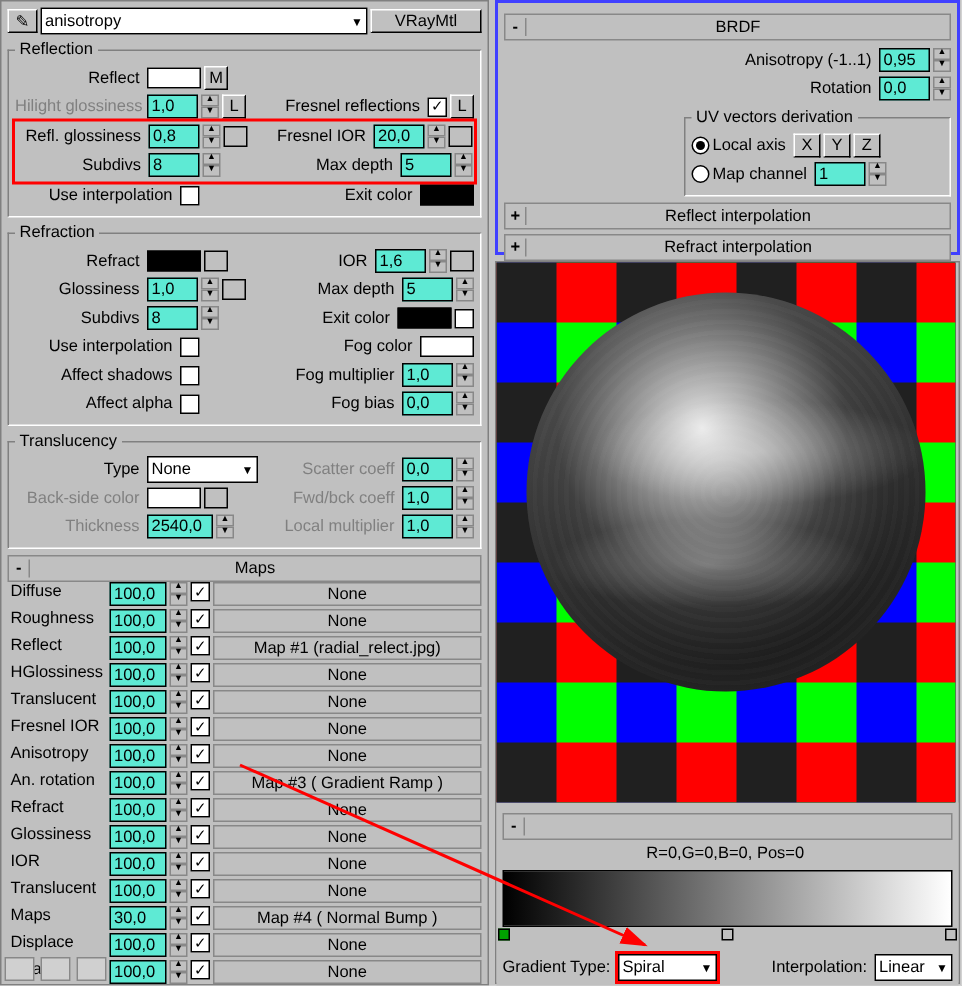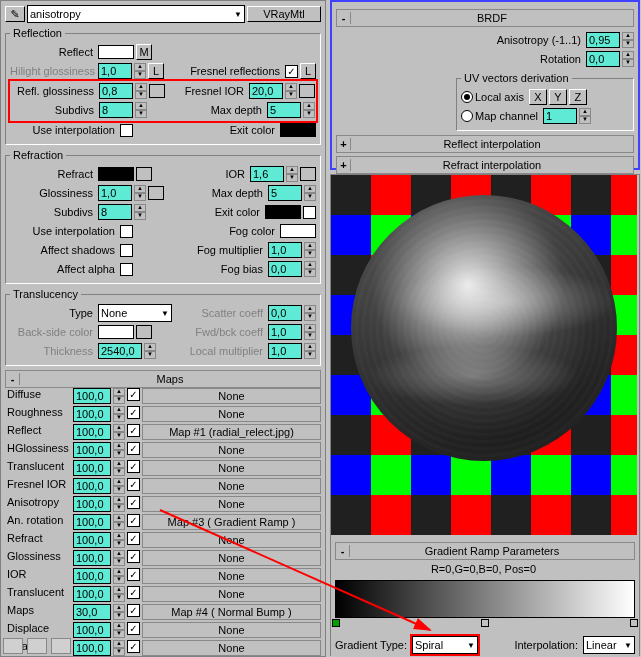--- a/index.html
+++ b/index.html
@@ -481,7 +481,6 @@
   <div class="grad-panel">
     <div class="rollup-hdr">
       <span class="pm">-</span>
-      <span class="ttl">Gradient Ramp Parameters</span>
     </div>
     <div class="row" style="justify-content:center">
       <span class="lbl">R=0,G=0,B=0, Pos=0</span>

